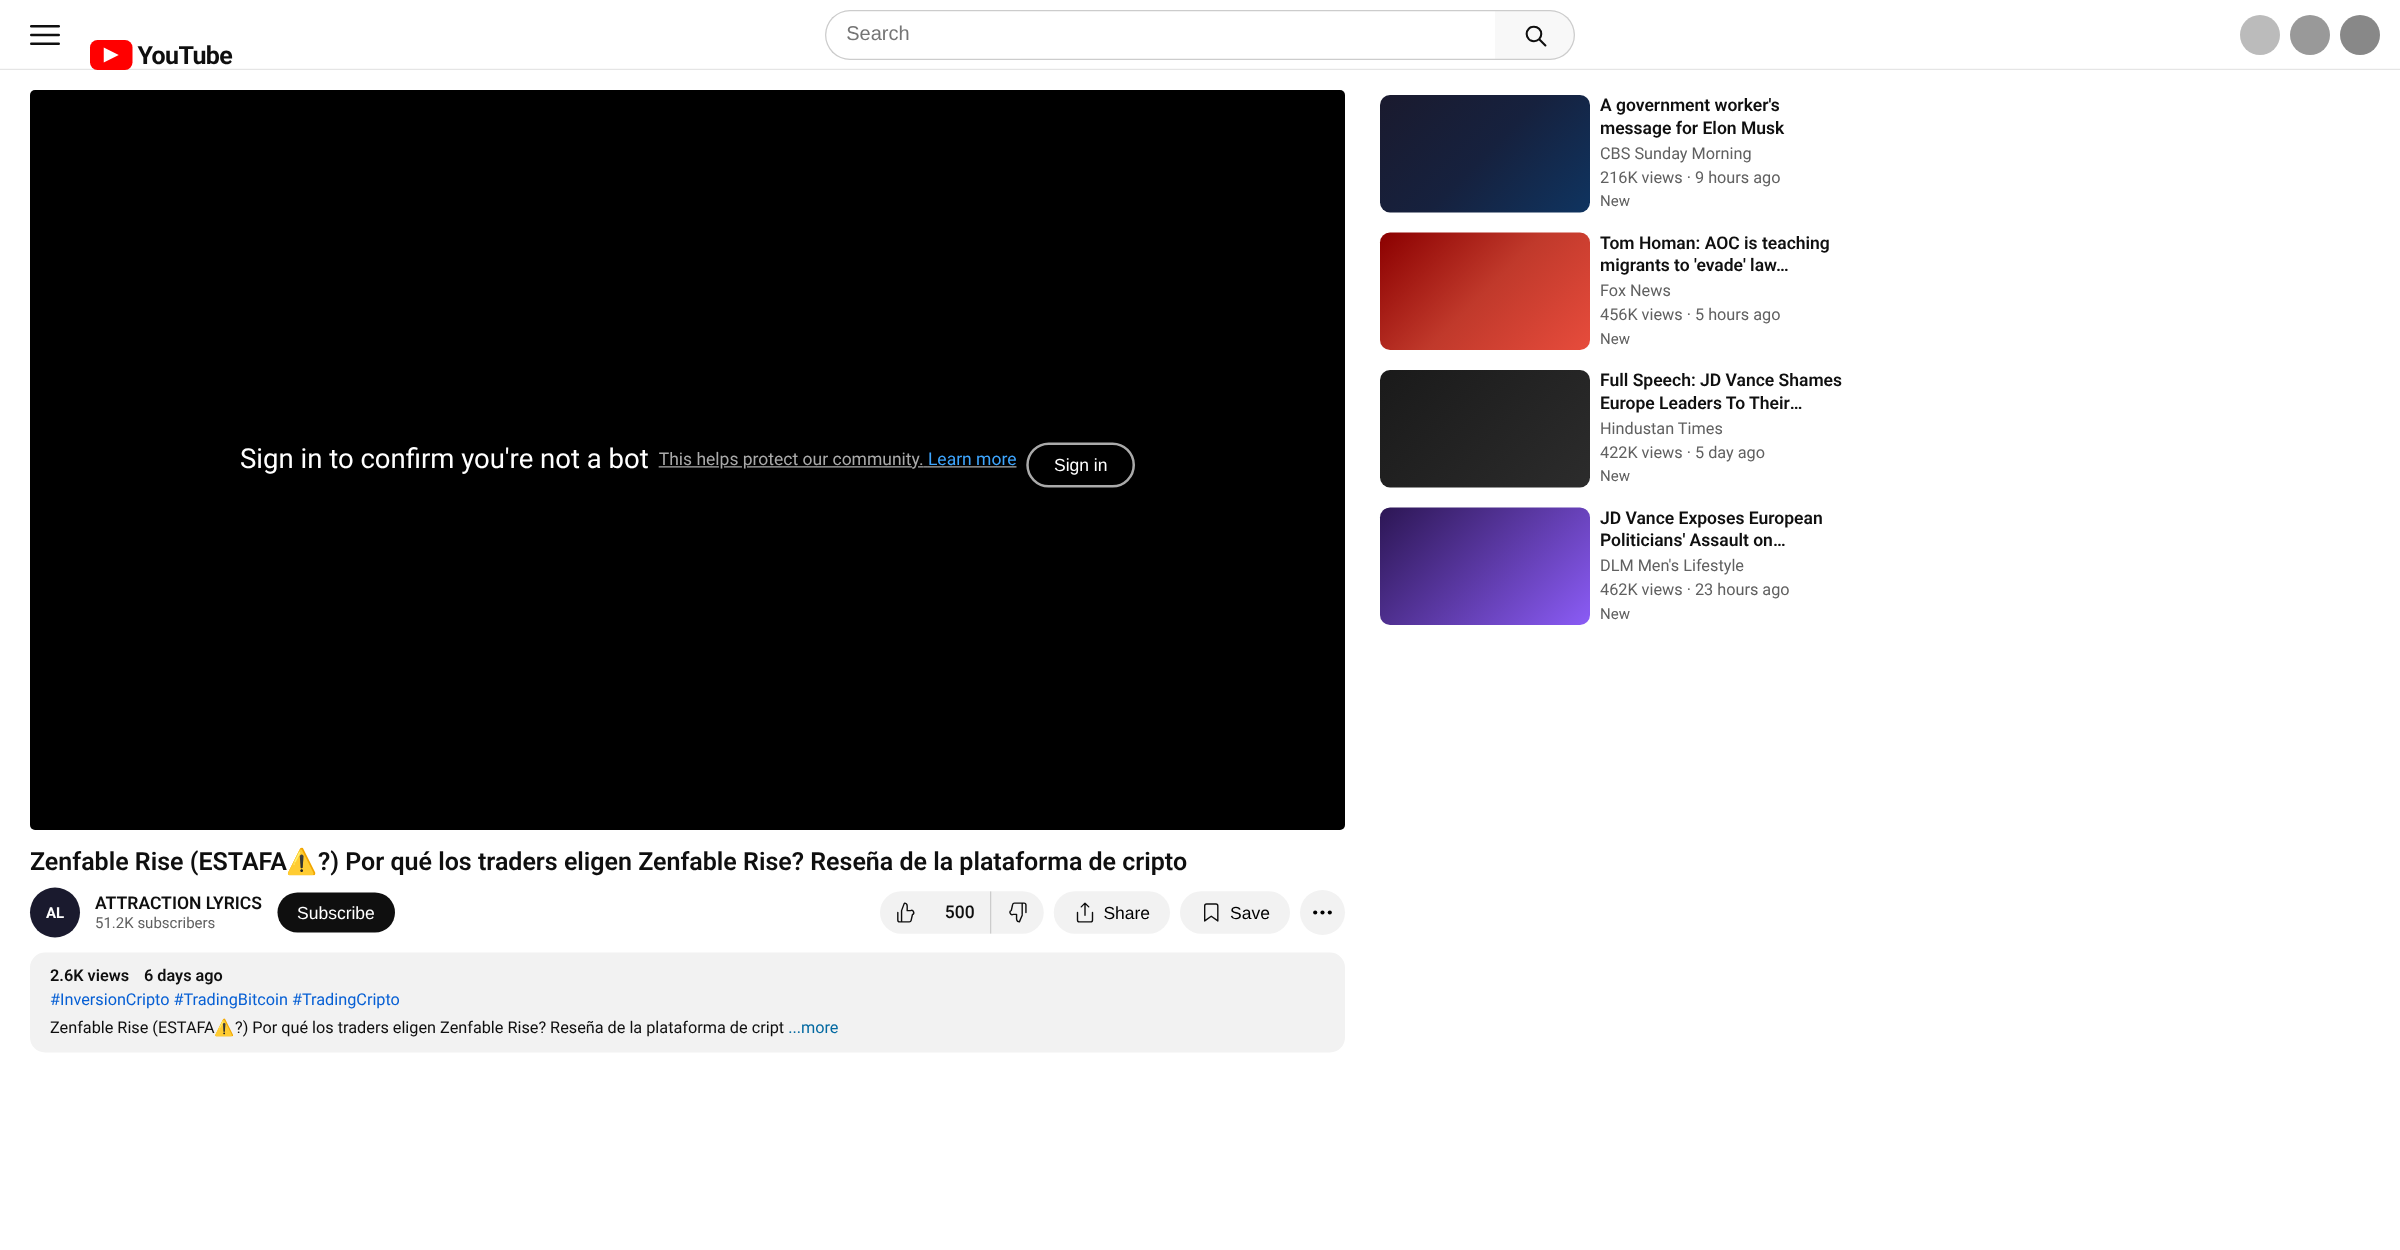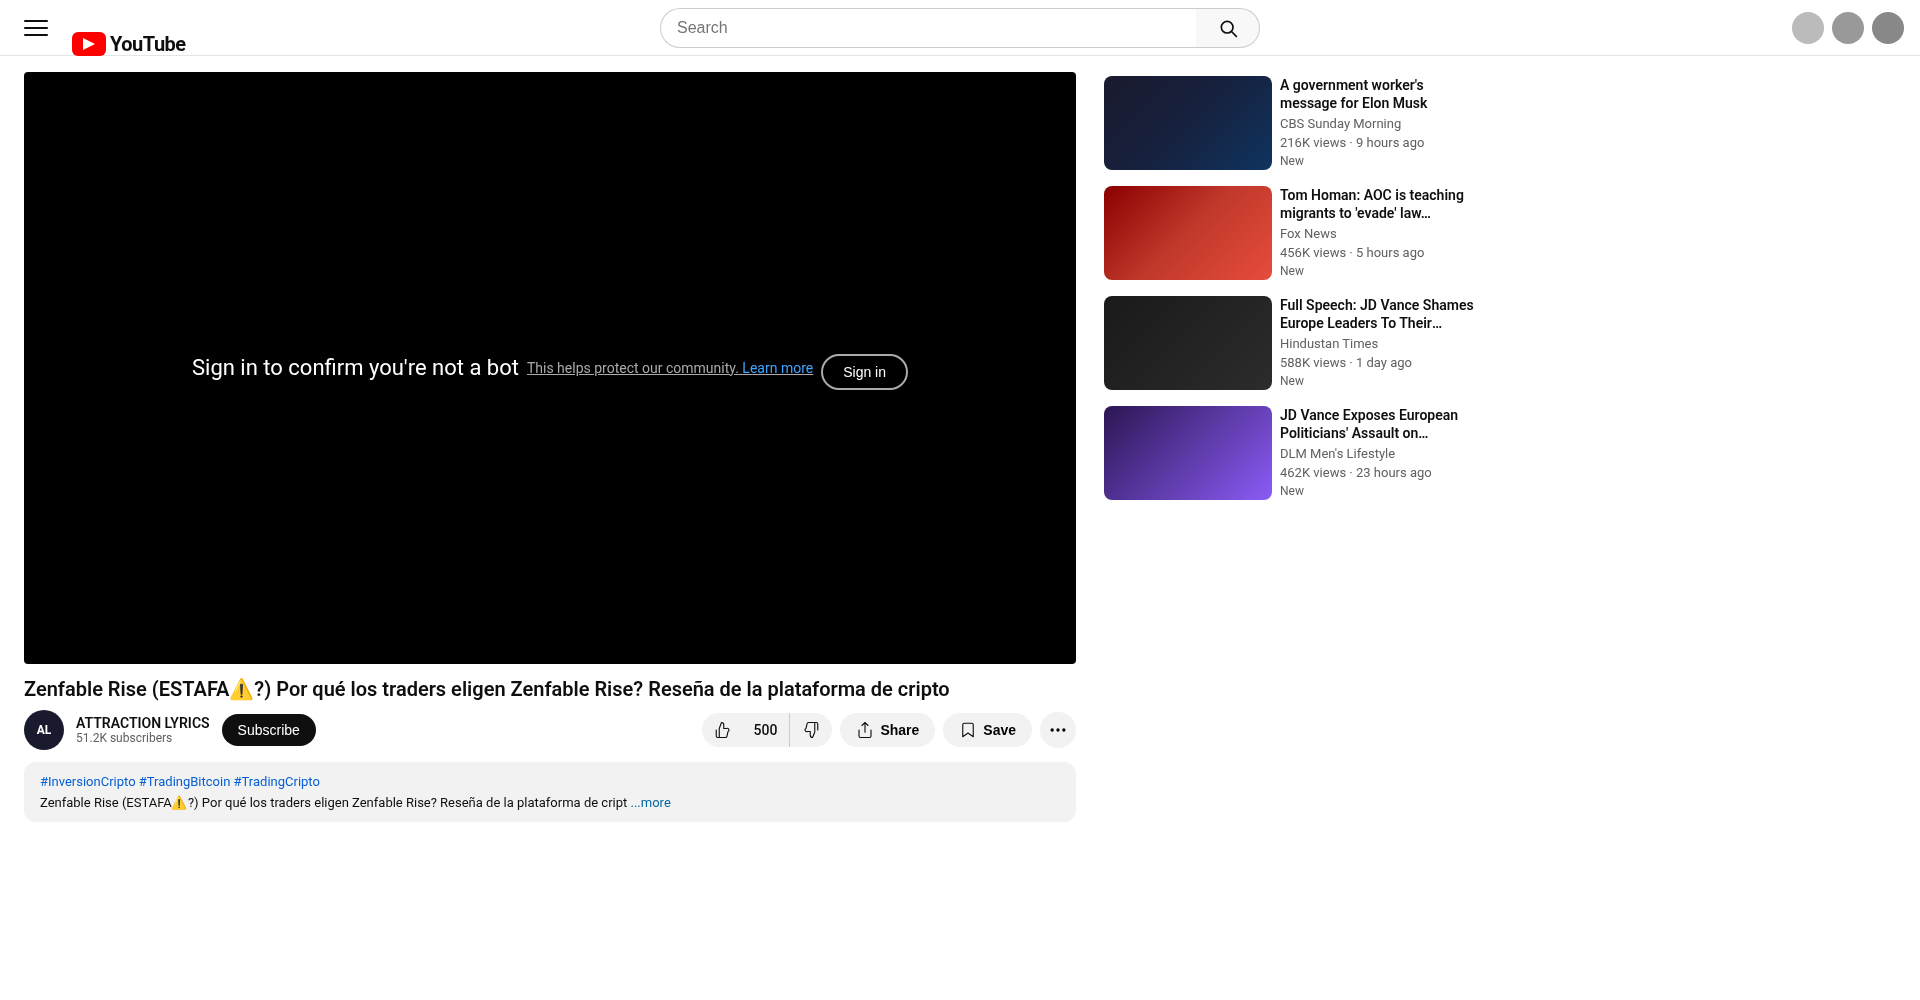--- a/index.html
+++ b/index.html
@@ -485,7 +485,7 @@
       <div class="sidebar-info">
         <div class="sidebar-video-title">Full Speech: JD Vance Shames Europe Leaders To Their Faces…</div>
         <div class="sidebar-channel">Hindustan Times</div>
-        <div class="sidebar-meta">588K views · 1 day ago</div>
+        <div class="sidebar-meta">422K views · 5 day ago</div>
         <span class="sidebar-badge">New</span>
       </div>
     </div>

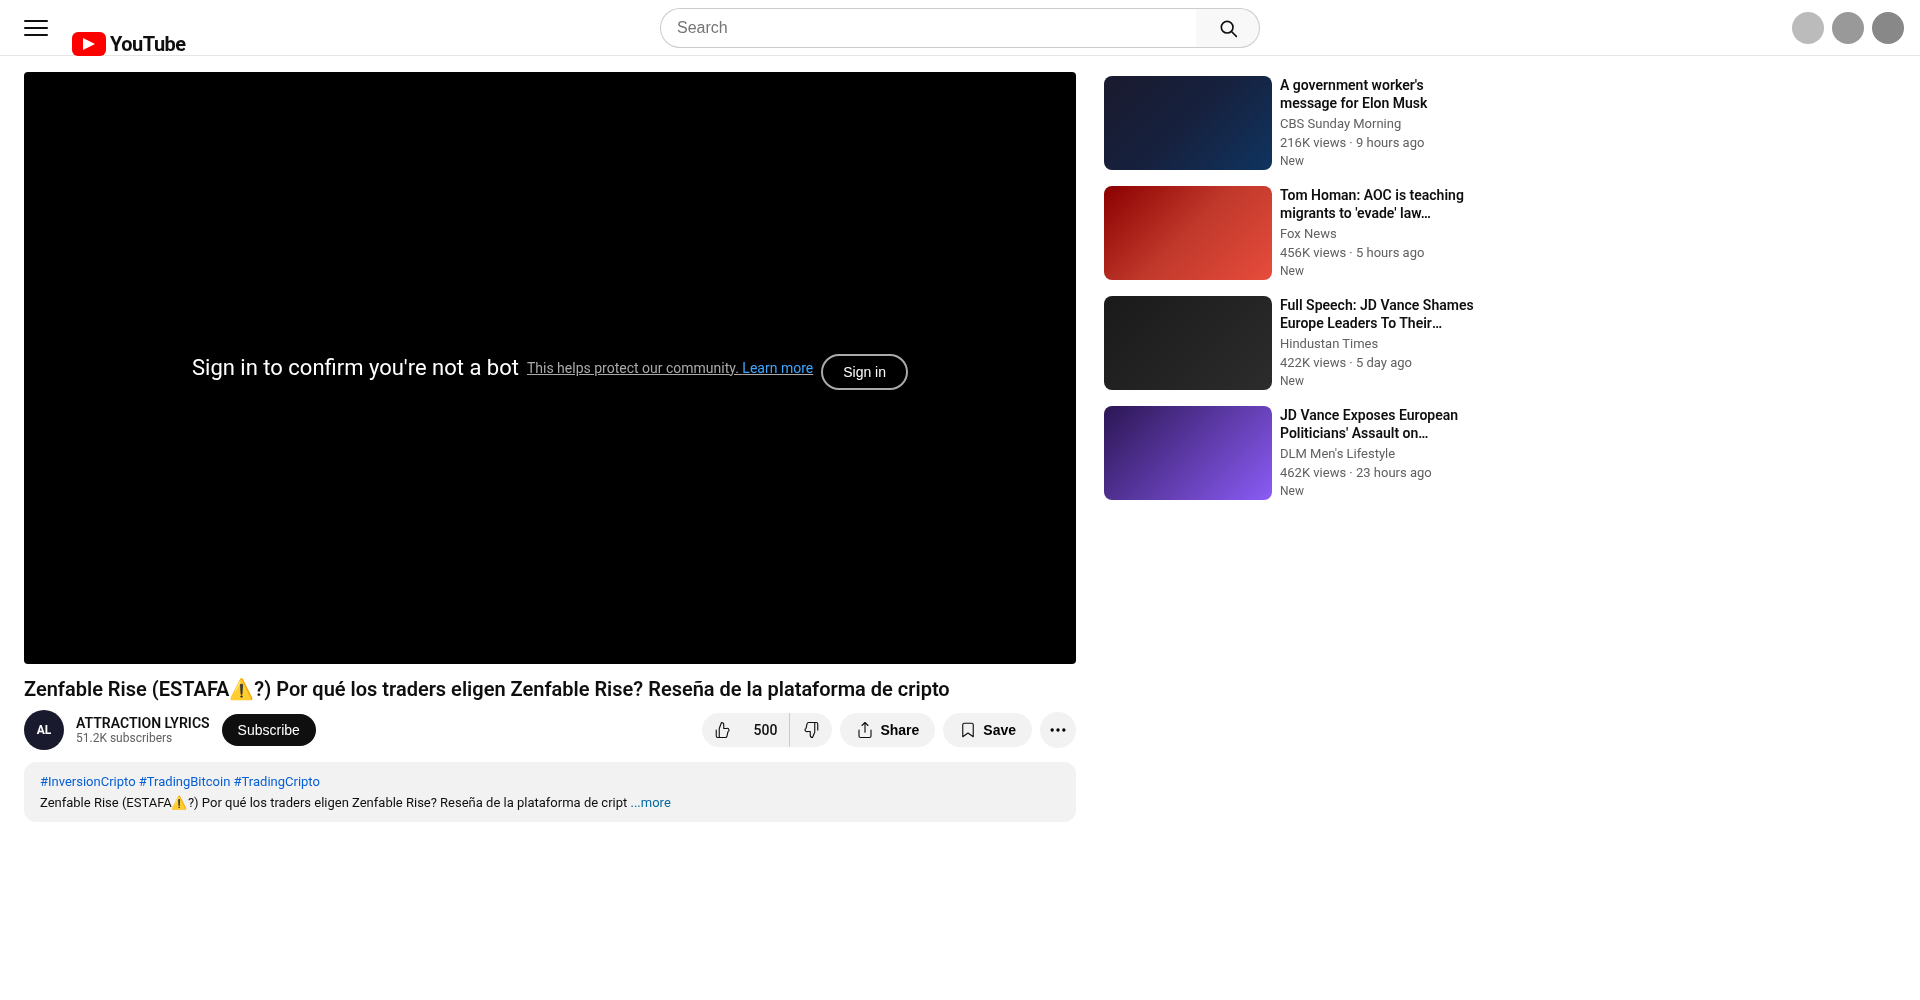--- a/index.html
+++ b/index.html
@@ -258,7 +258,7 @@
       border: none;
       border-radius: 20px;
       font-size: 14px;
-      font-weight: 700;
+      font-weight: 400;
       cursor: pointer;
     }
     .more-btn {

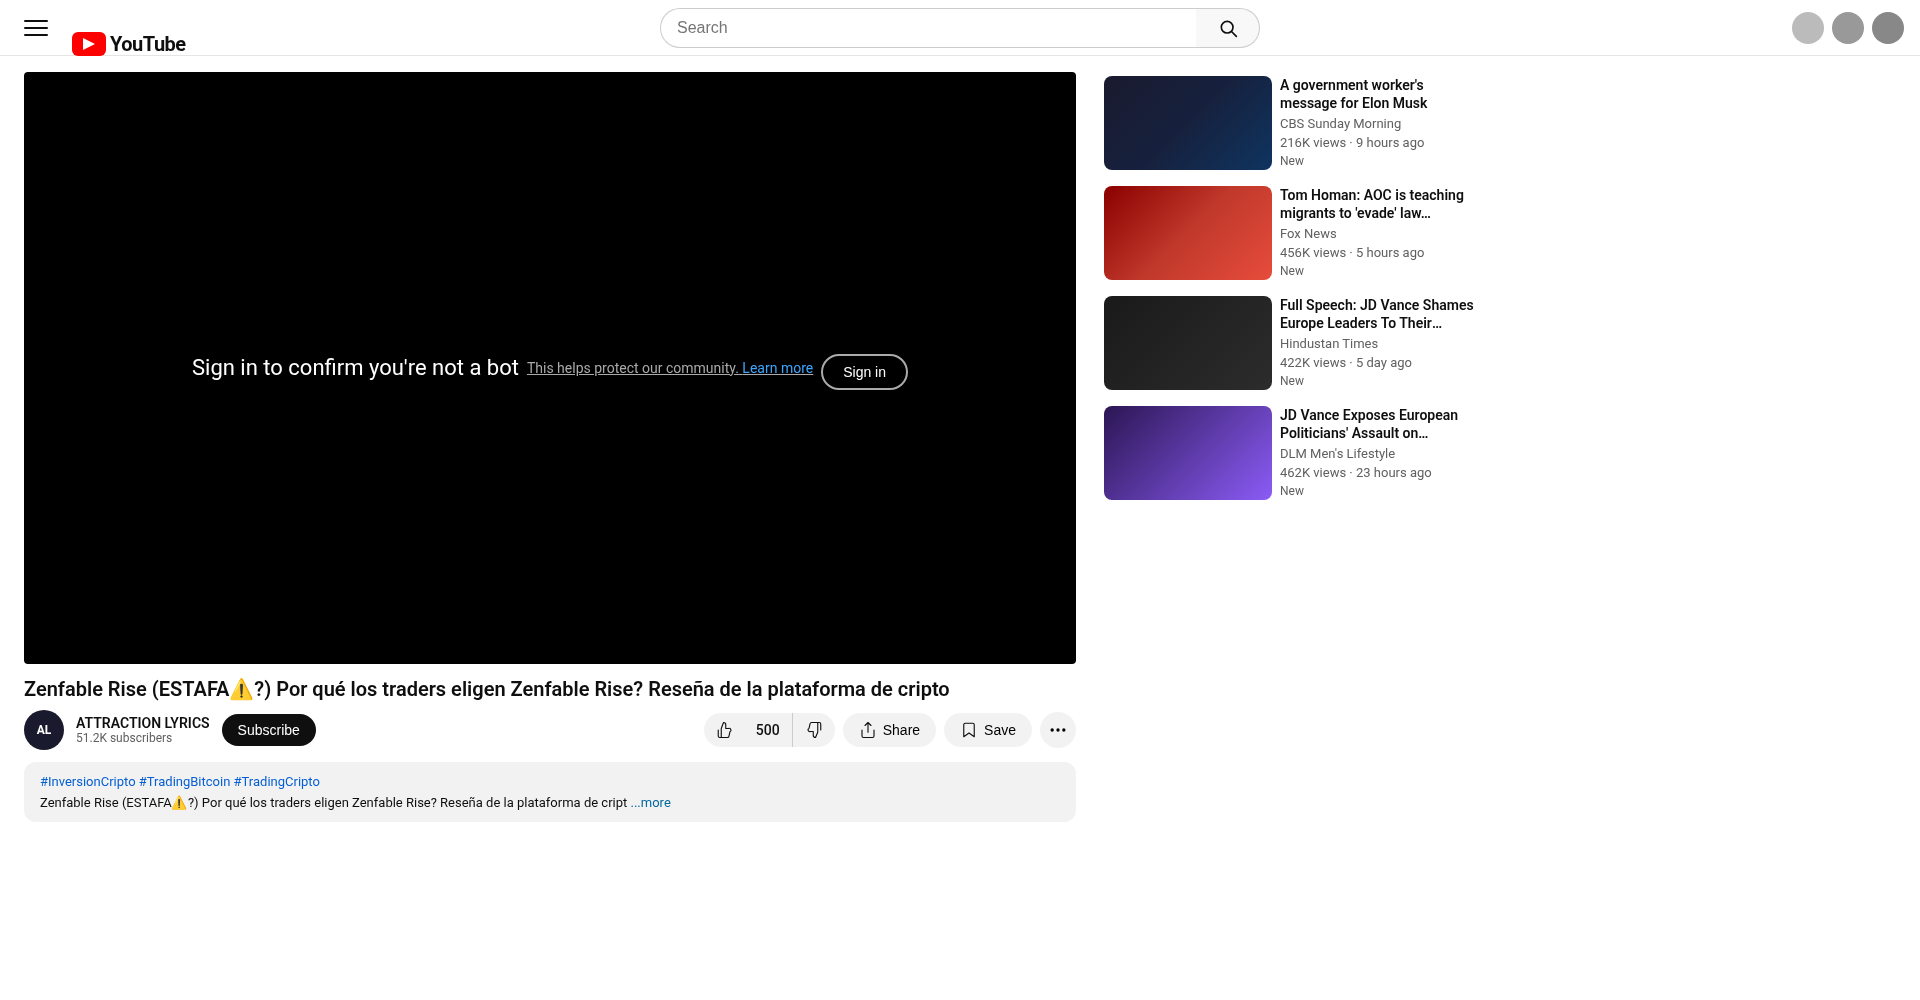--- a/index.html
+++ b/index.html
@@ -447,6 +447,10 @@
     </div>
 
     <div class="description-box">
+      <div class="desc-meta">
+        <span>2.6K views</span>
+        <span>6 days ago</span>
+      </div>
       <div class="desc-tags">#InversionCripto #TradingBitcoin #TradingCripto</div>
       <div class="desc-text">
         <span>Zenfable Rise (ESTAFA⚠️?) Por qué los traders eligen Zenfable Rise? Reseña de la plataforma de cript</span>

